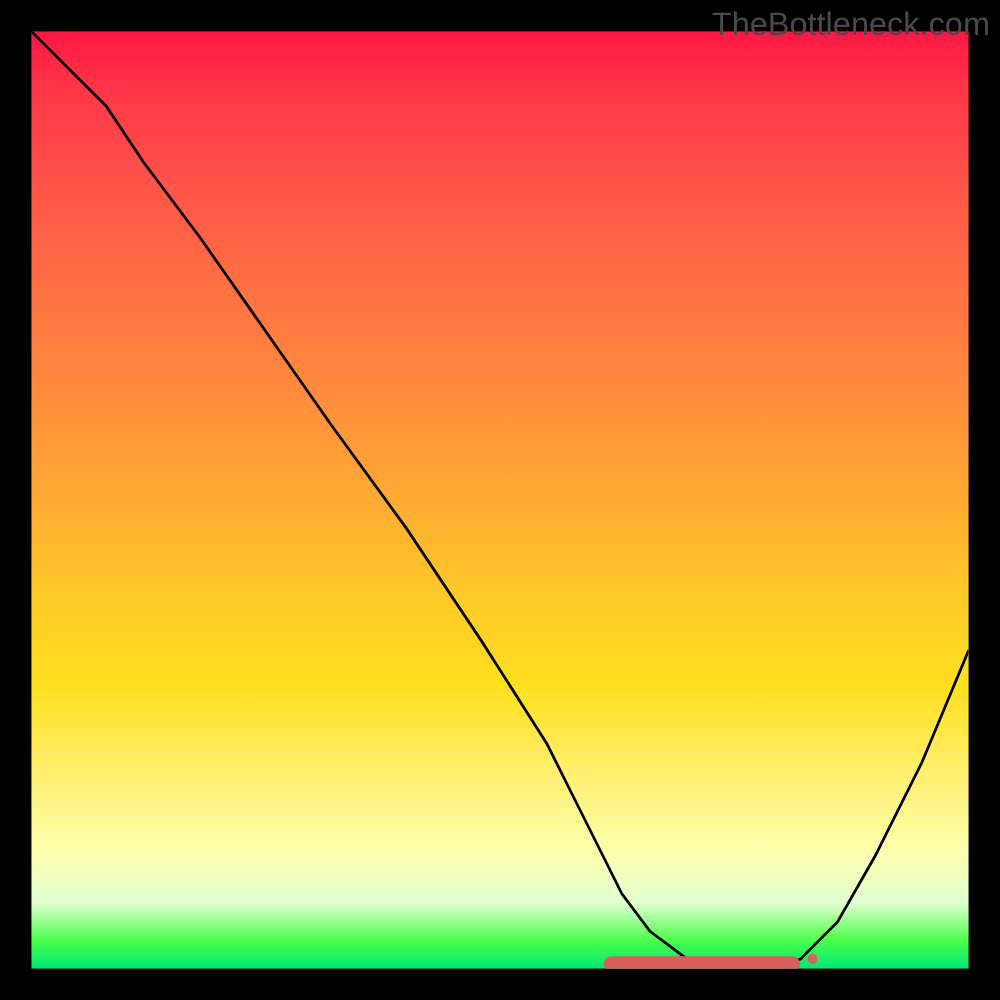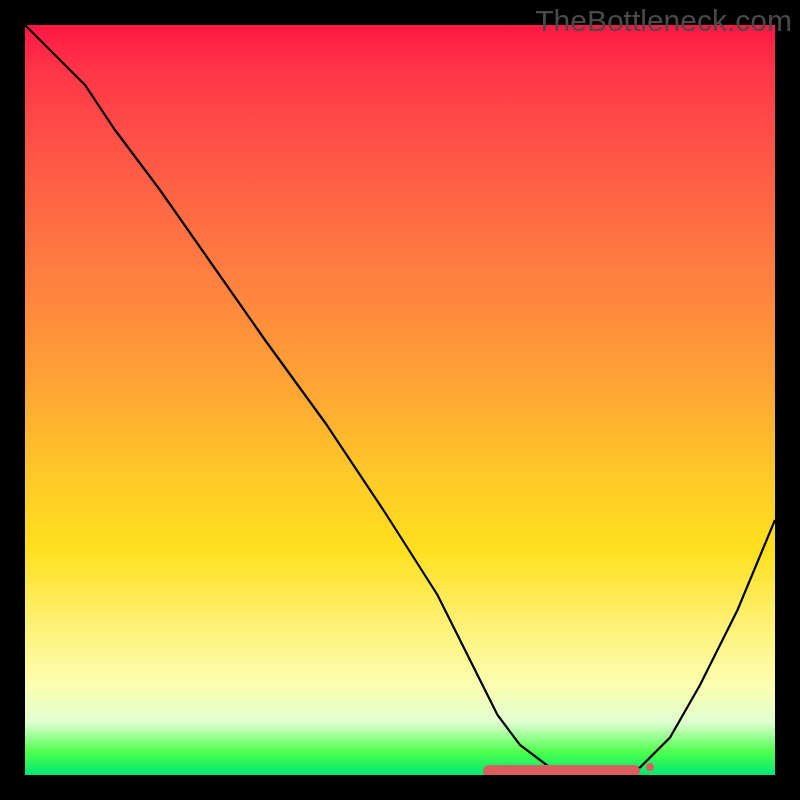--- a/index.html
+++ b/index.html
@@ -16,7 +16,7 @@
     top: 4px;
     right: 8px;
     color: #4a4a4a;
-    font-size: 30px;
+    font-size: 26px;
     font-weight: 500;
     z-index: 10;
   }

